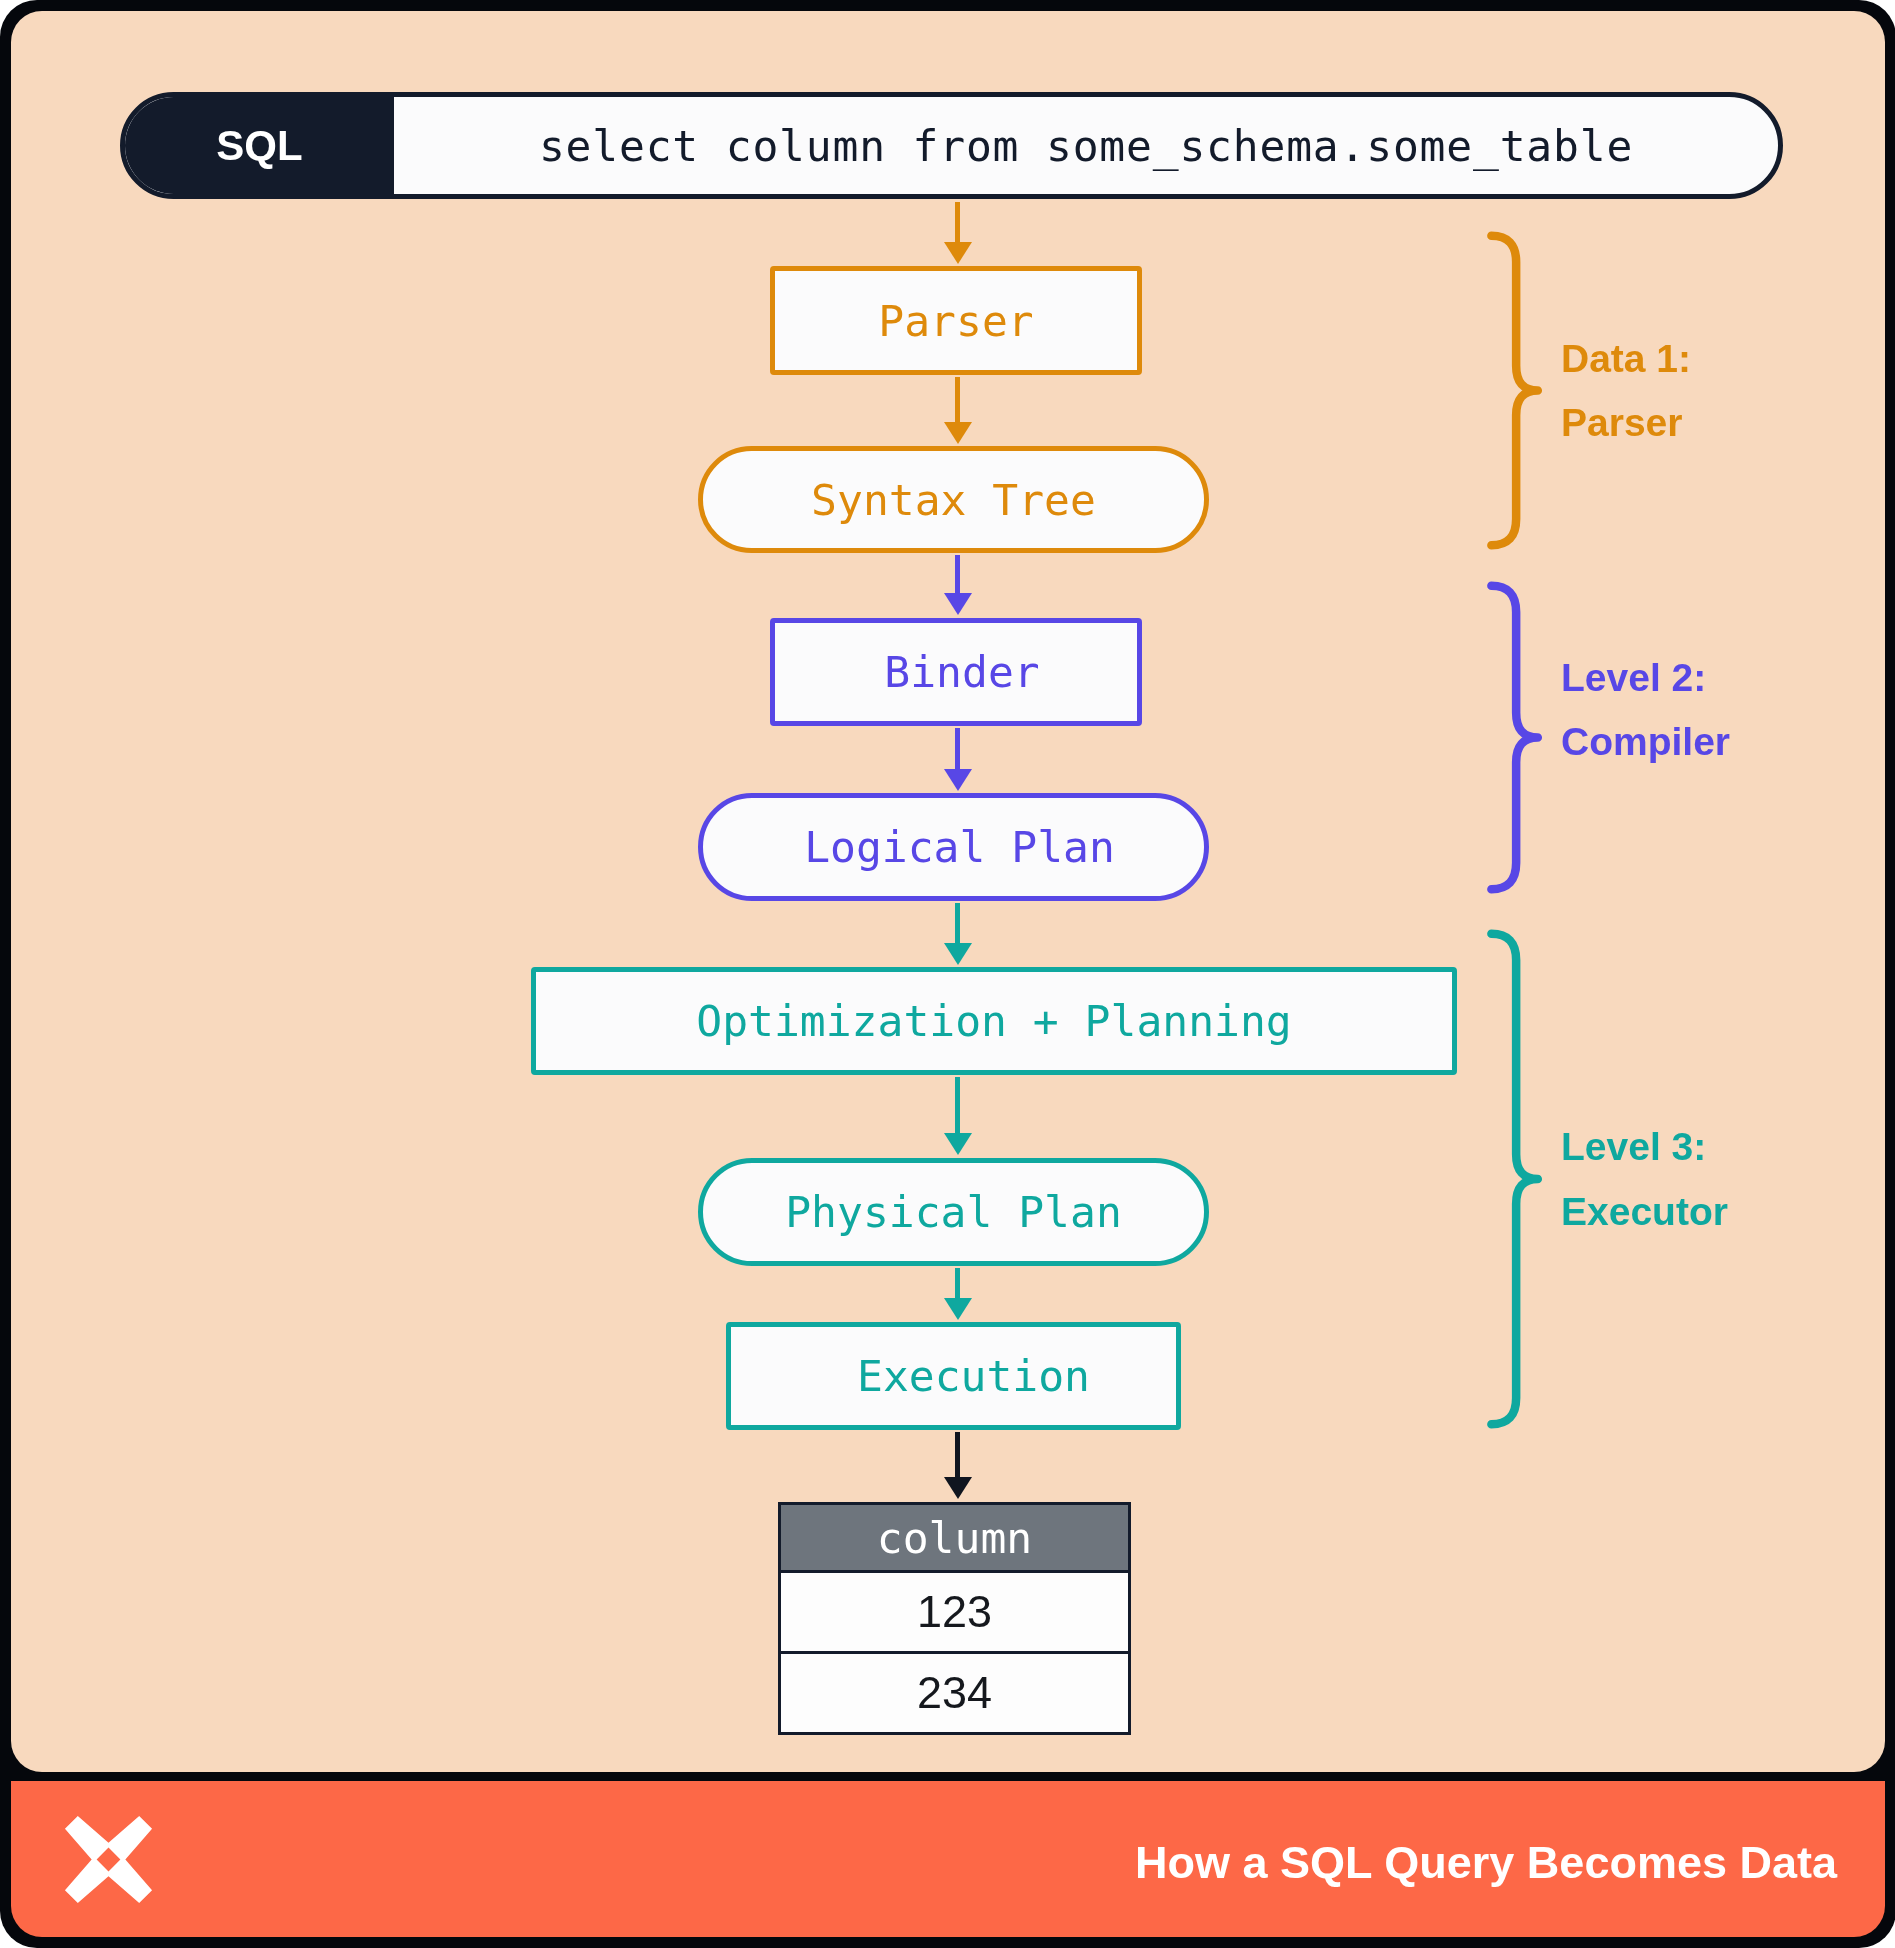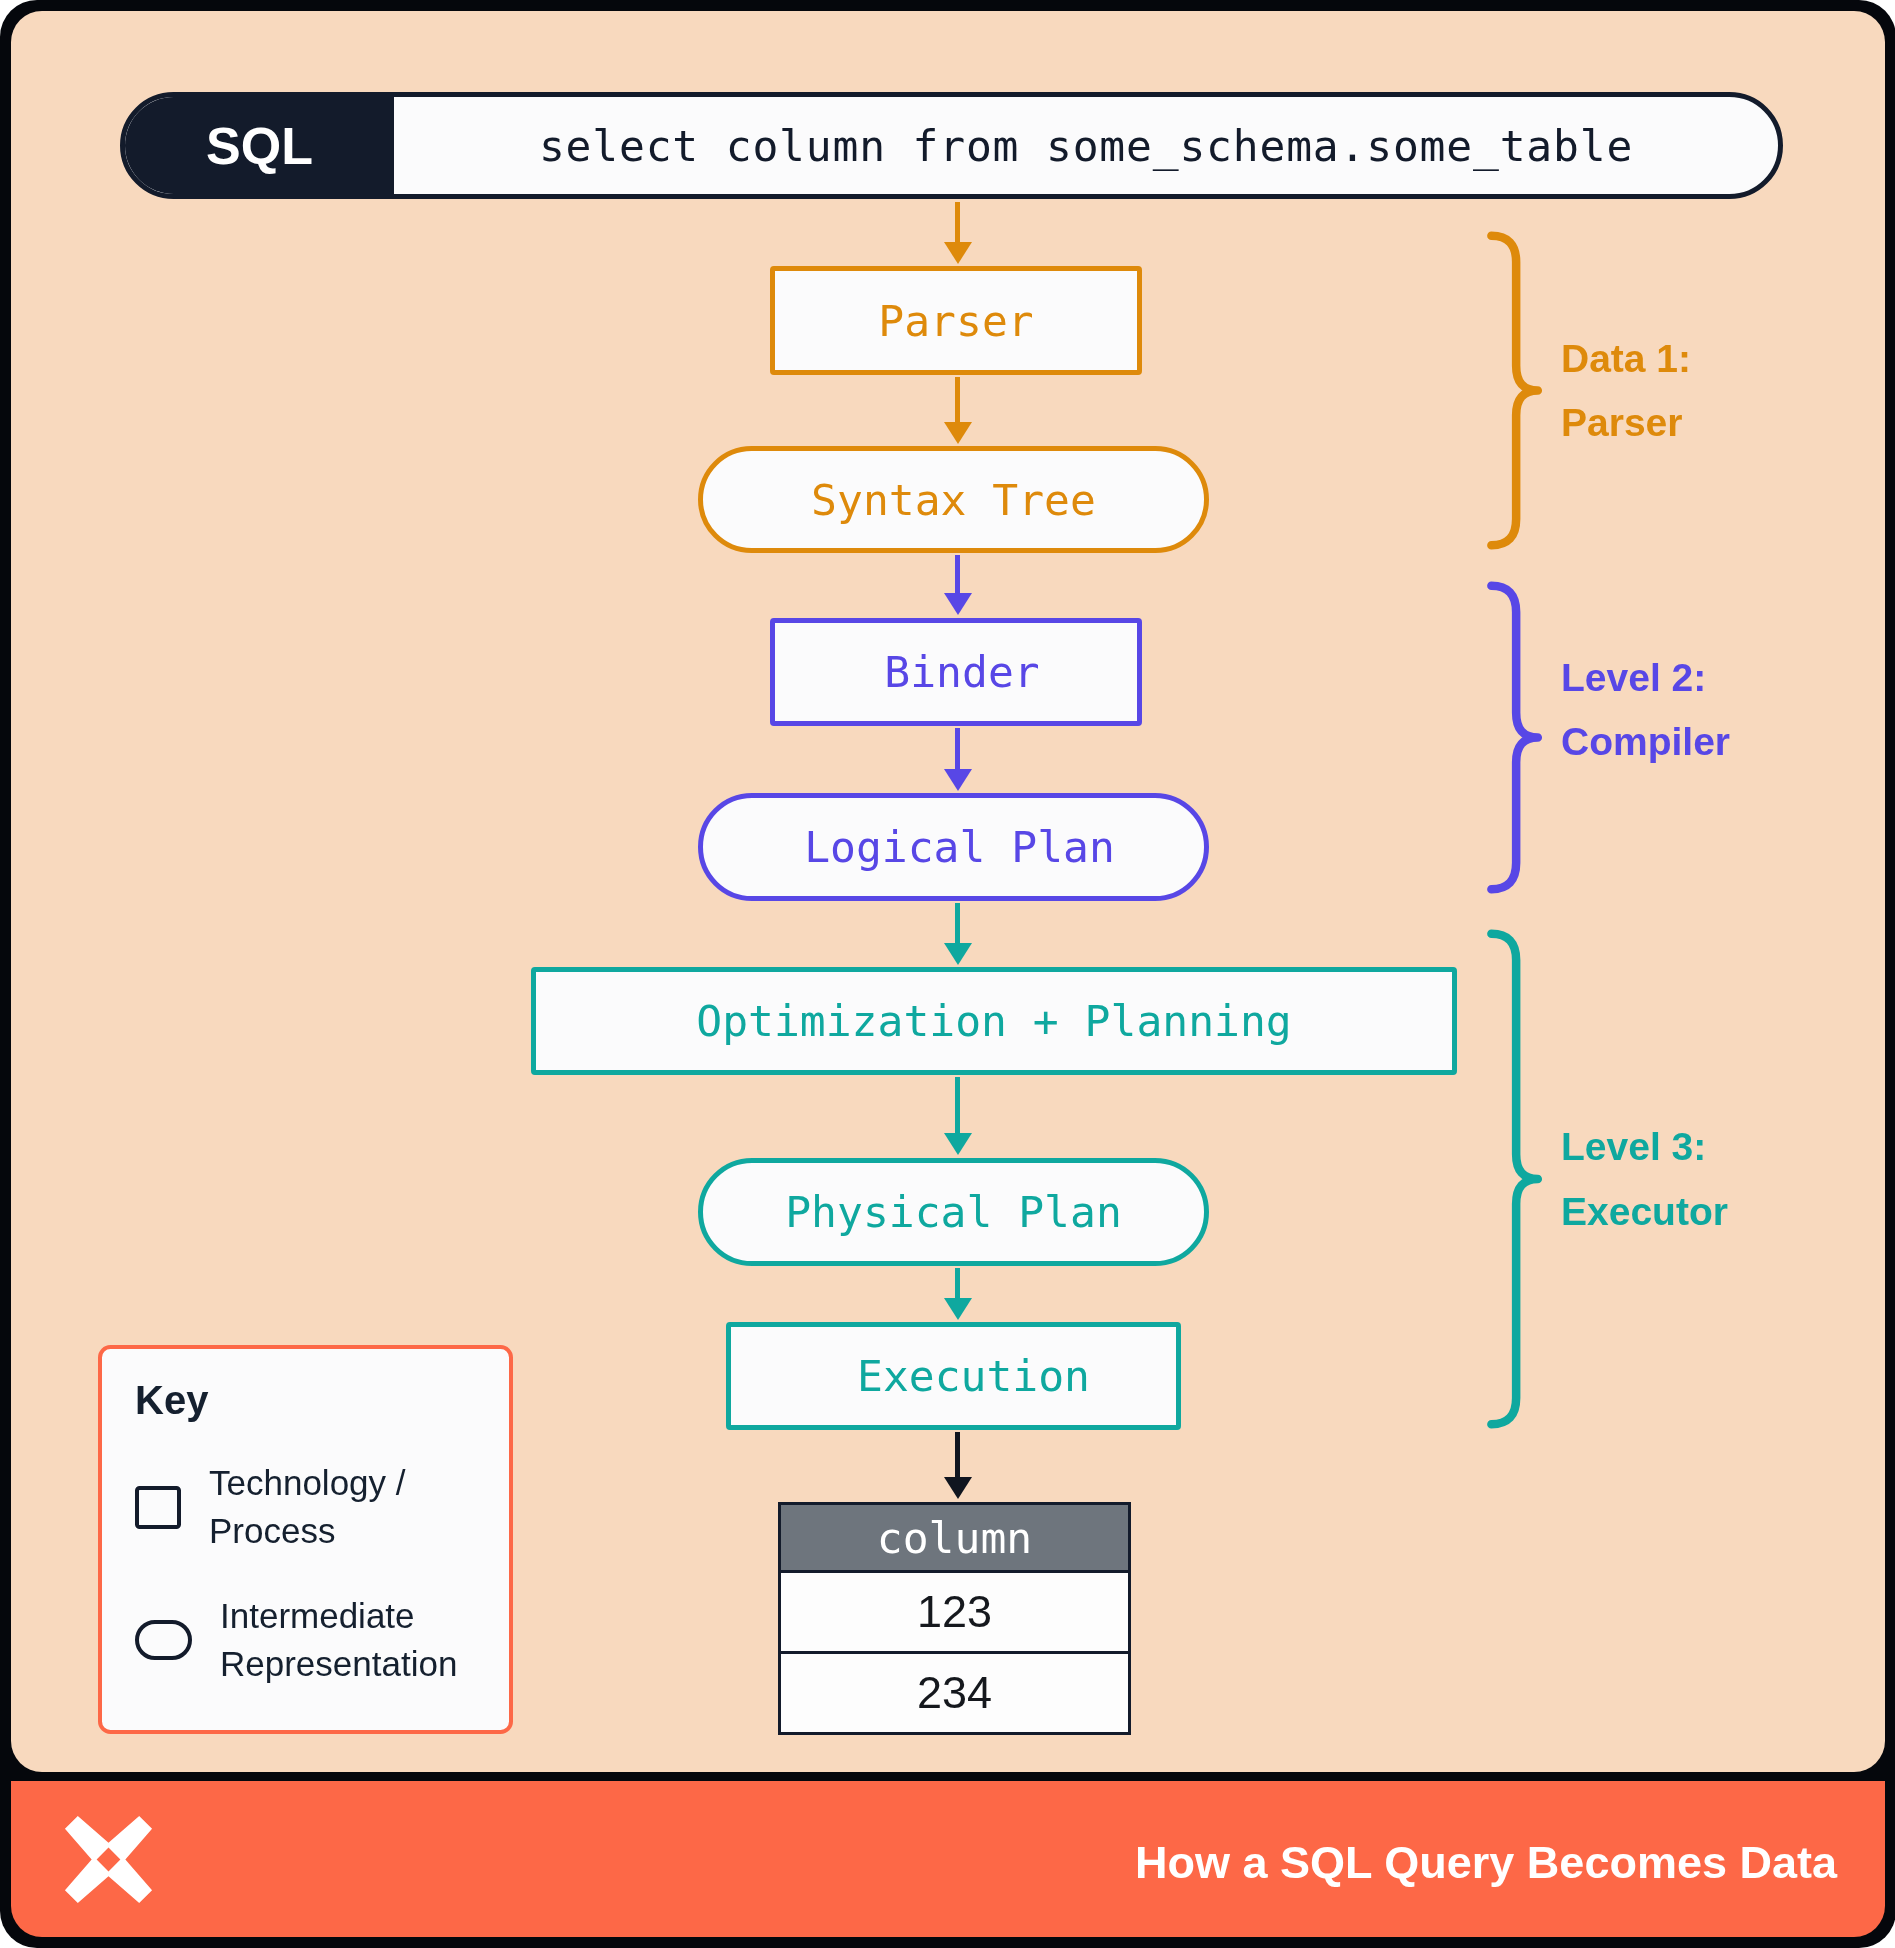--- a/index.html
+++ b/index.html
@@ -21,7 +21,7 @@
   .sql-pill{position:absolute;left:109px;top:81px;width:1663px;height:107px;background:var(--paper);
     border:5.4px solid var(--ink);border-radius:62px;display:flex;overflow:hidden;}
   .sql-tag{background:var(--ink);color:#fff;width:269px;flex-shrink:0;display:flex;align-items:center;justify-content:center;
-    font-weight:bold;font-size:52px;}
+    font-weight:bold;font-size:42px;}
   .sql-query{flex:1;display:flex;align-items:center;justify-content:center;
     font-family:"DejaVu Sans Mono", monospace;font-size:43px;color:var(--ink);letter-spacing:0.8px;}
 

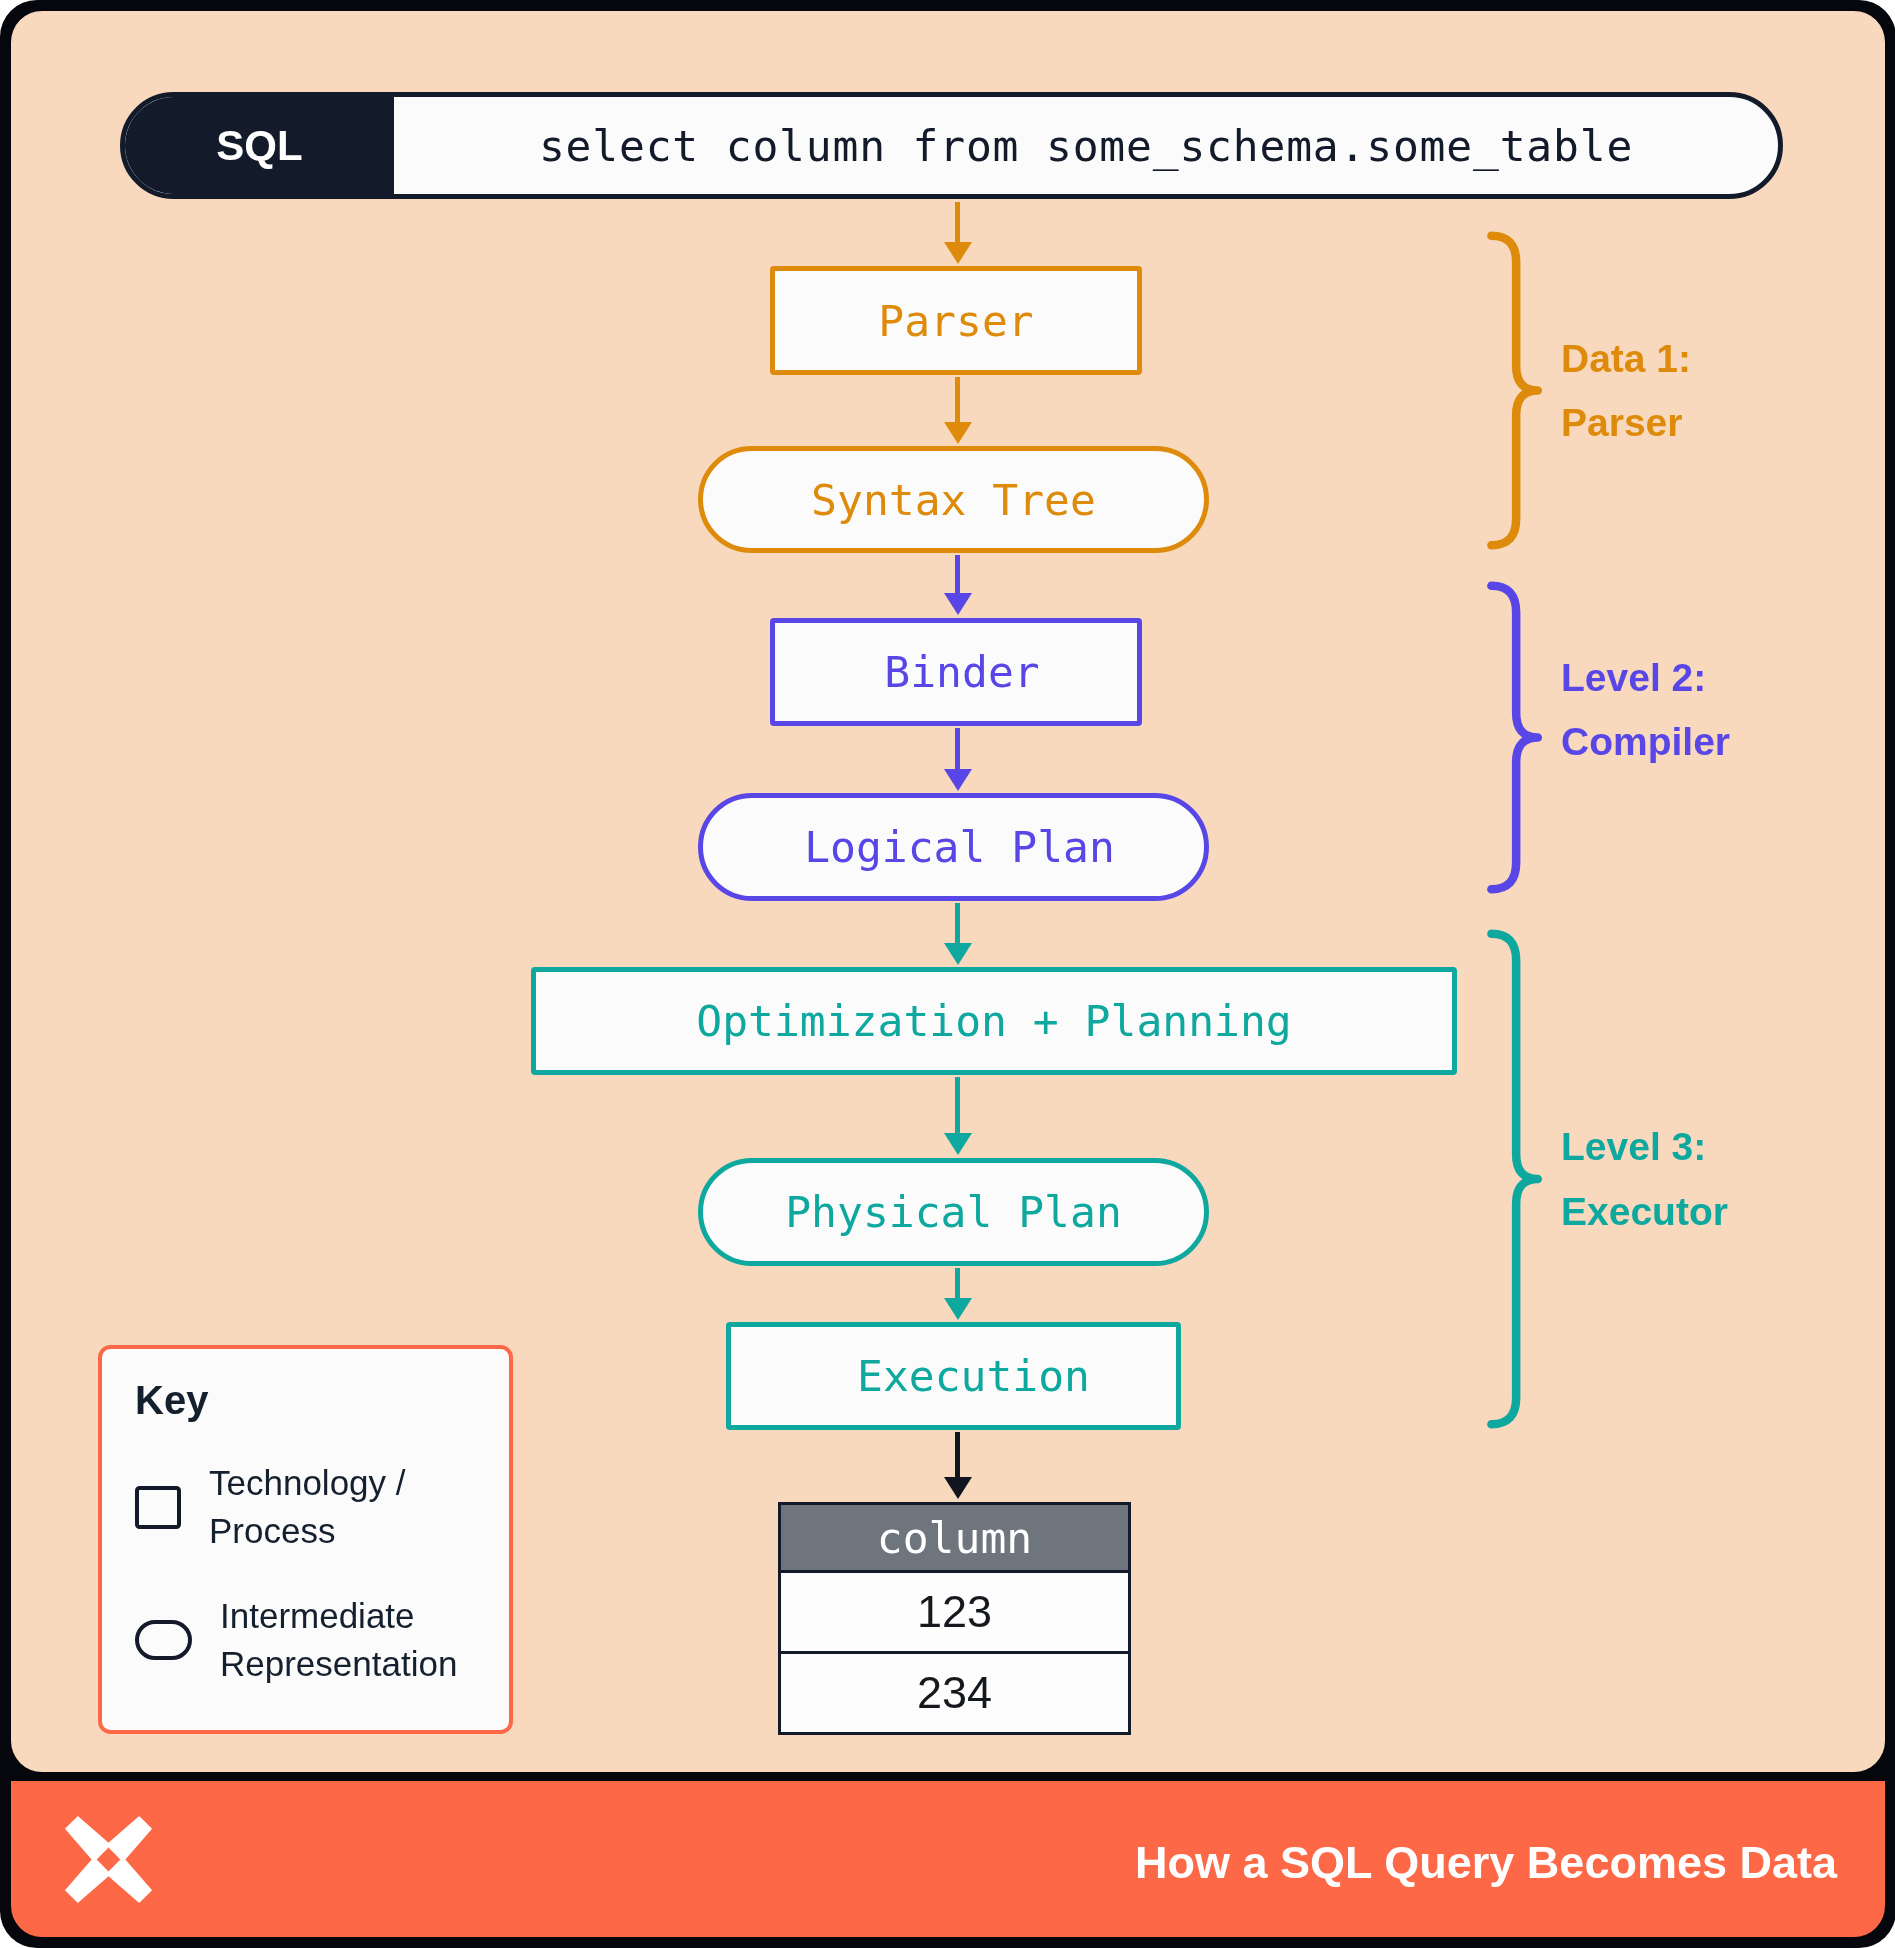--- a/index.html
+++ b/index.html
@@ -150,17 +150,6 @@
       <div class="rt-row">234</div>
     </div>
 
-    <div class="key">
-      <div class="key-title">Key</div>
-      <div class="key-item">
-        <span class="key-shape rect-shape"></span>
-        <span class="key-label">Technology / Process</span>
-      </div>
-      <div class="key-item">
-        <span class="key-shape oval-shape"></span>
-        <span class="key-label">Intermediate Representation</span>
-      </div>
-    </div>
 
   </div>
 

